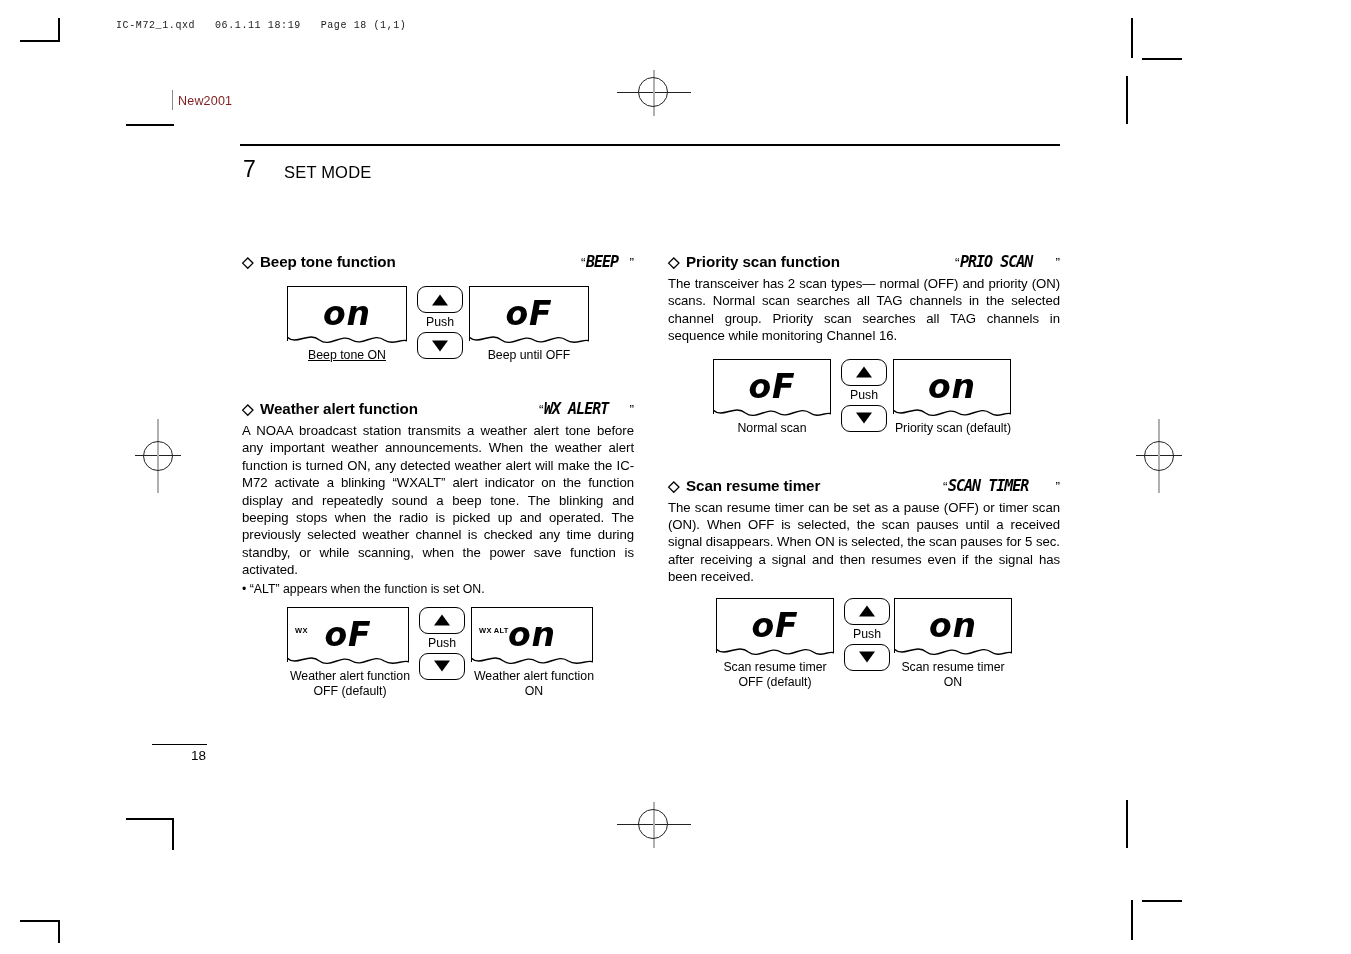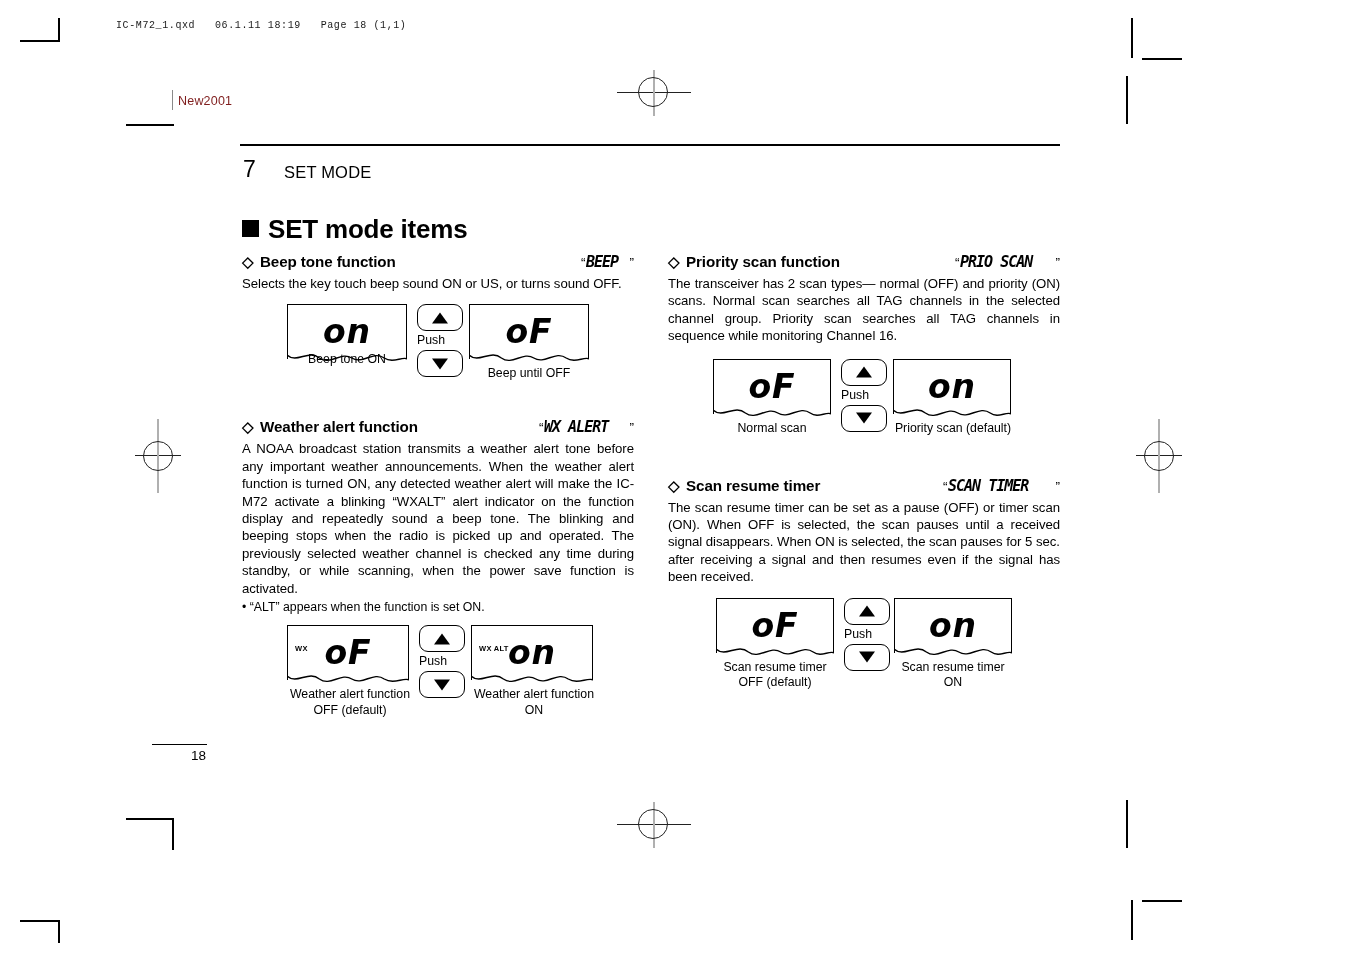--- a/index.html
+++ b/index.html
@@ -338,9 +338,6 @@
   <div class="chapter-num">7</div>
   <div class="chapter-title">SET MODE</div>
 
-  <div class="main-title">
-    <span class="sq"></span><span>SET mode items</span>
-  </div>
 
   <div class="col col-left">
 

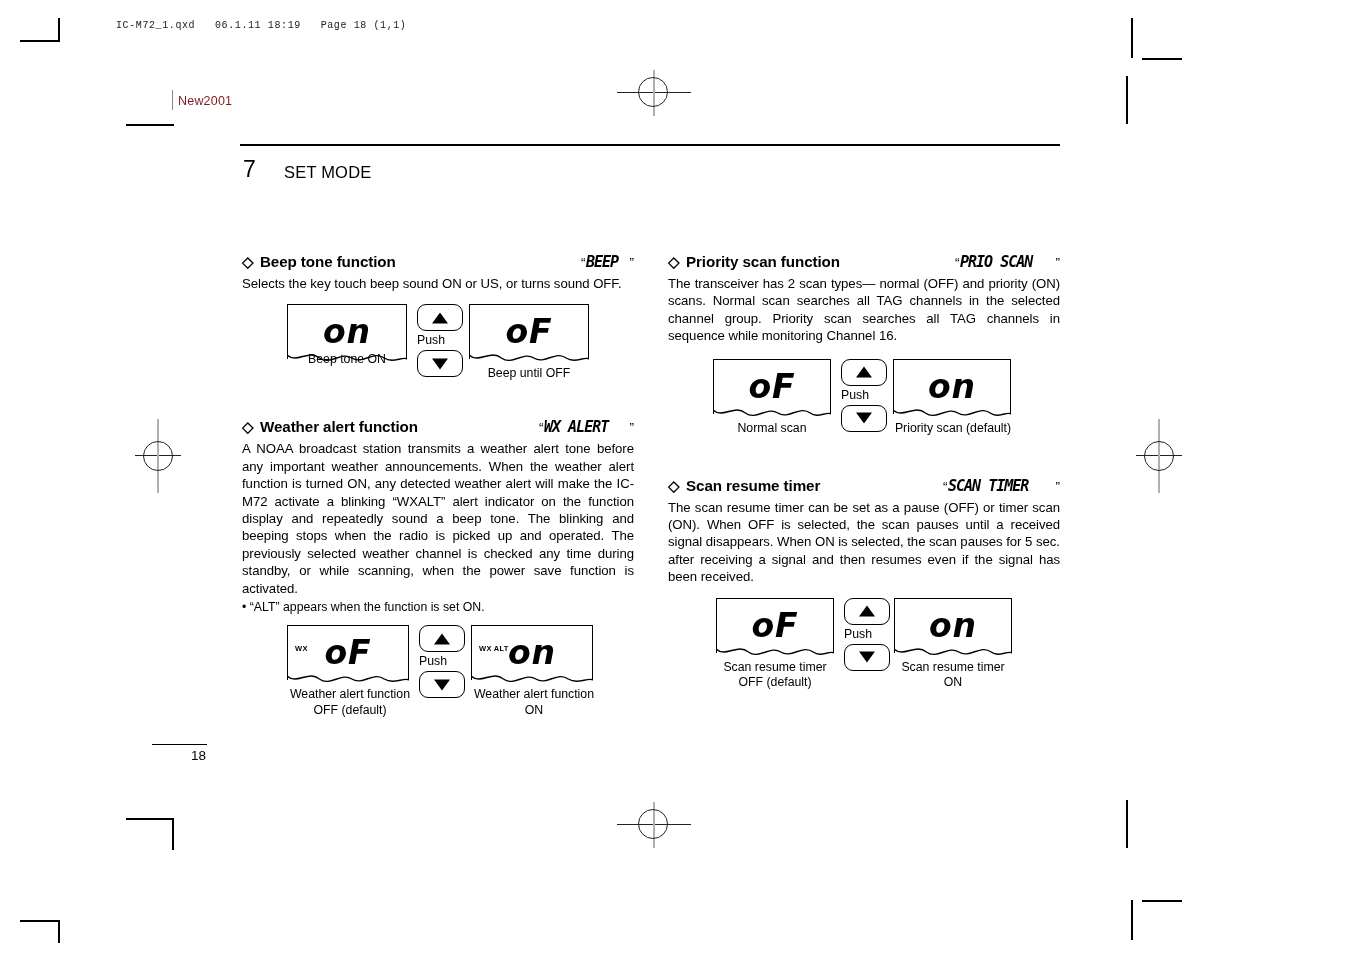--- a/index.html
+++ b/index.html
@@ -351,7 +351,6 @@
             </svg><span>”</span>
         </span>
       </div>
-      <p class="body-text nojust">Selects the key touch beep sound ON or US, or turns sound OFF.</p>
 
       <div class="figure" style="height:92px;">
 

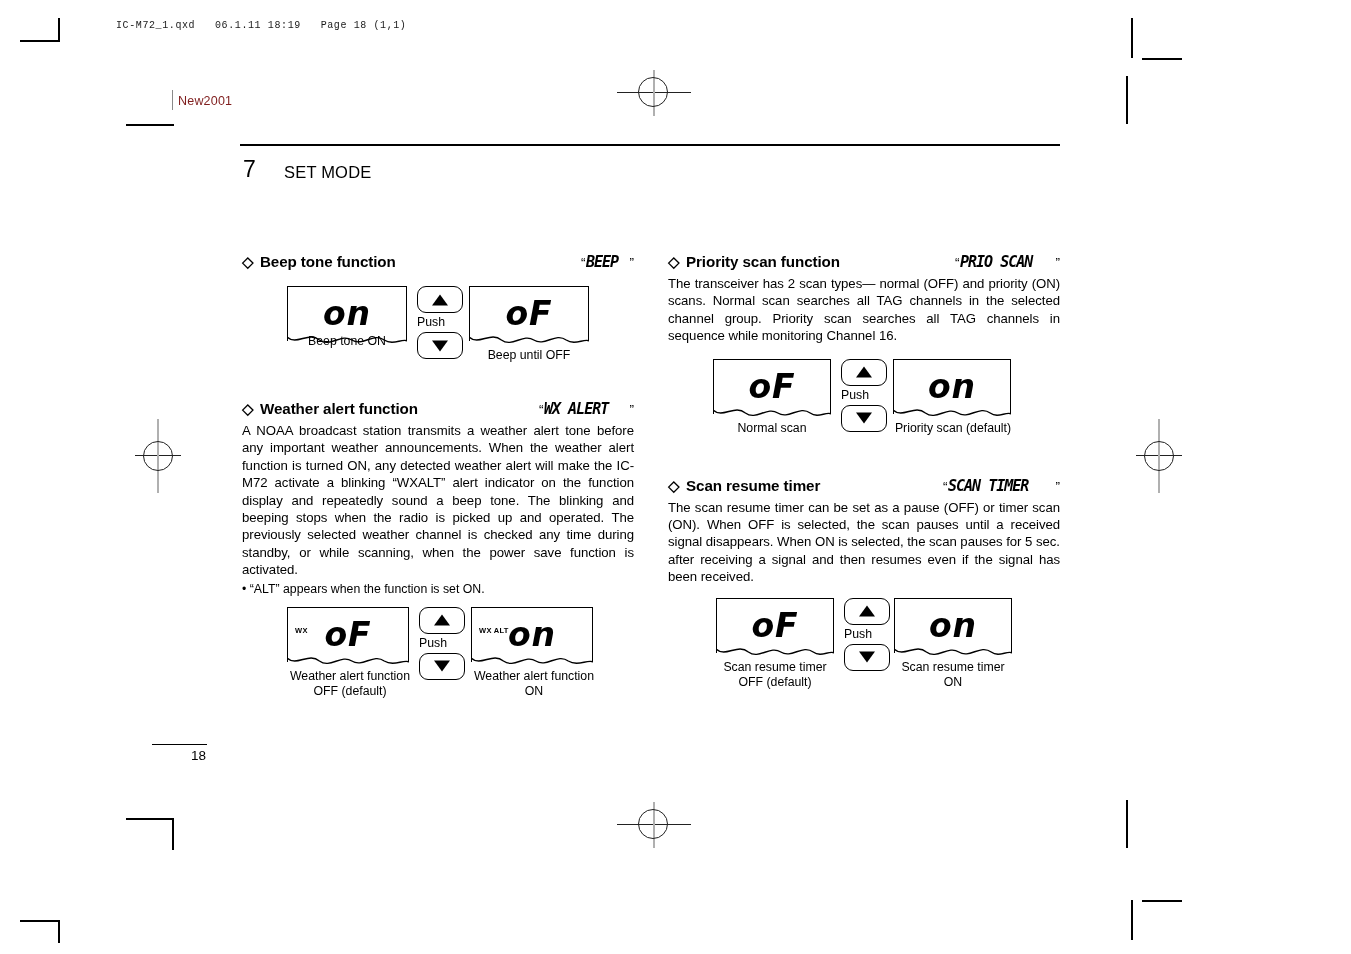--- a/index.html
+++ b/index.html
@@ -260,6 +260,7 @@
     border-top: 11px solid #000;
   }
   .push-label {
+    text-align: center;
     font-size: 12.3px;
     line-height: 15px;
     padding: 2px 0 2px 0;

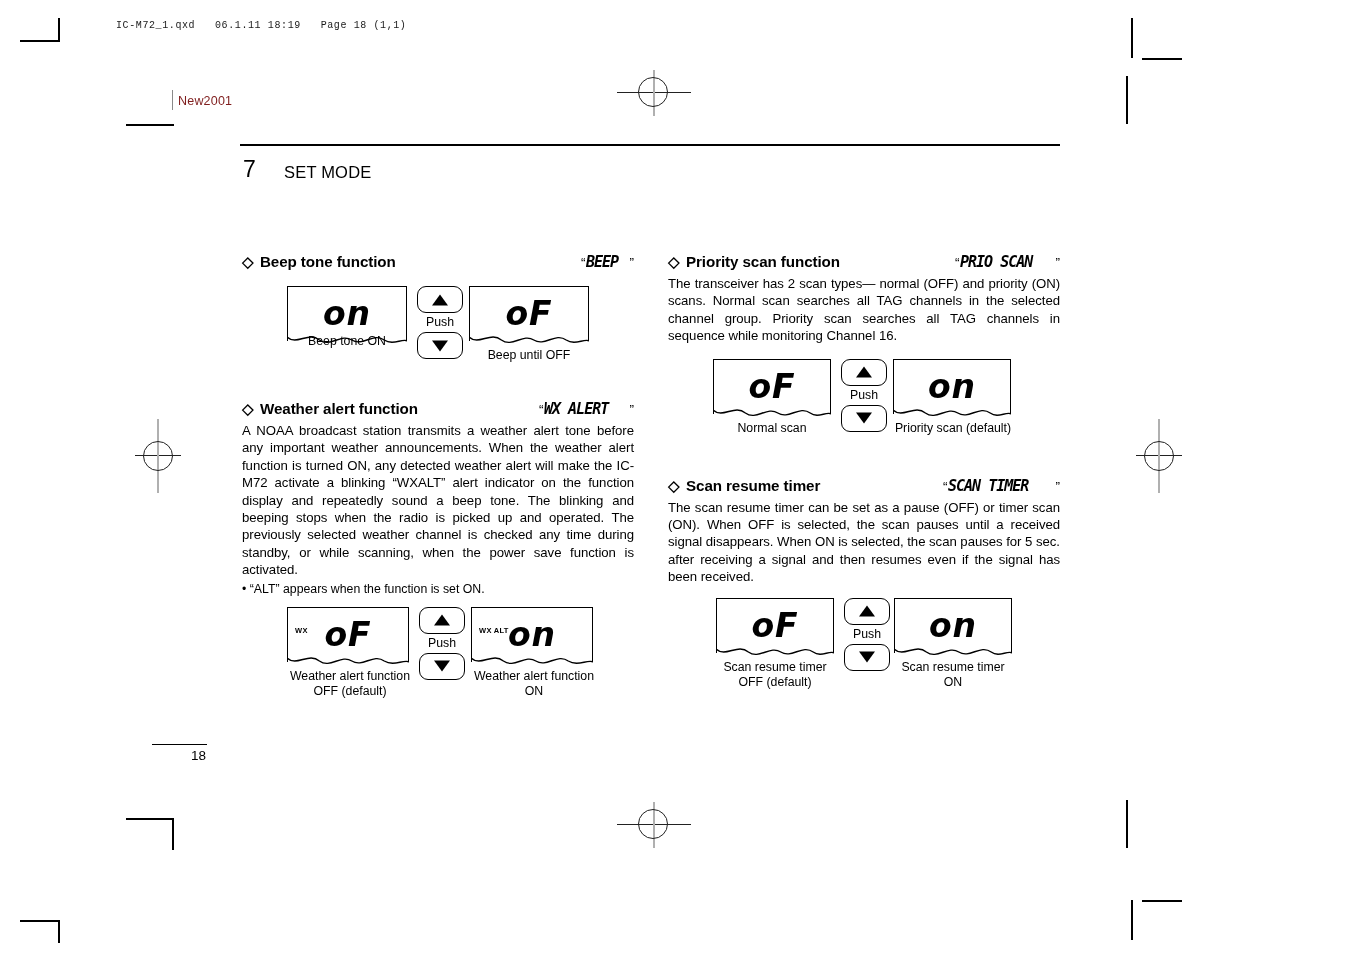--- a/index.html
+++ b/index.html
@@ -363,7 +363,7 @@
             <path d="M0,1 C10,10 22,-5 33,4 C44,12 55,-3 66,4 C77,11 88,-4 99,4 C108,10 117,2 123,5" fill="none" stroke="#000" stroke-width="1.4"></path>
           </svg>
         </div>
-        <div class="fig-caption" style="left:36px;top:48px;width:138px;">Beep tone ON</div>
+        <div class="fig-caption" style="left:36px;top:62px;width:138px;text-decoration:underline;">Beep tone ON</div>
 
         <div class="push-group" style="left:175px;">
           <div class="push-btn">

